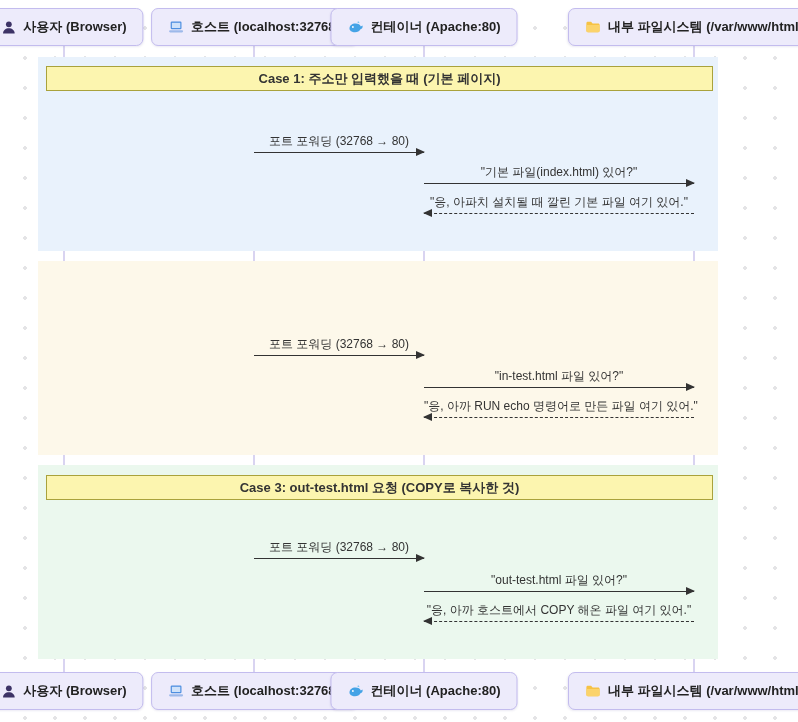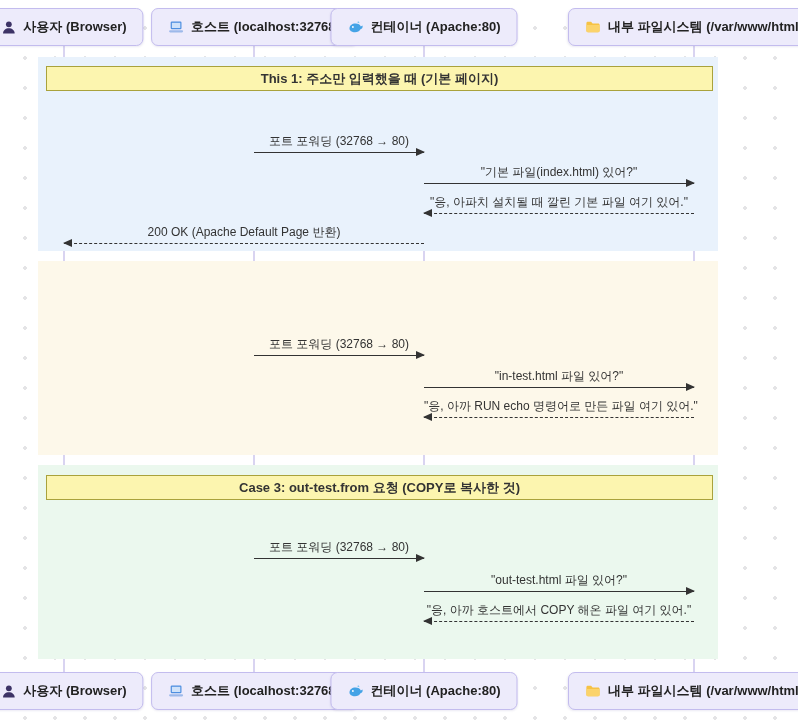--- a/index.html
+++ b/index.html
@@ -73,7 +73,7 @@
   <div class="case-block case2" style="top:261px"></div>
   <div class="case-block case3" style="top:465px"></div>
 
-  <div class="banner" style="top:66px">This 1: 주소만 입력했을 때 (기본 페이지)</div>
+  <div class="banner" style="top:66px">Case 1: 주소만 입력했을 때 (기본 페이지)</div>
   <div class="banner" style="top:475px">Case 3: out-test.from 요청 (COPY로 복사한 것)</div>
 
   <div class="msg" style="left:254px;top:135px;width:170px">

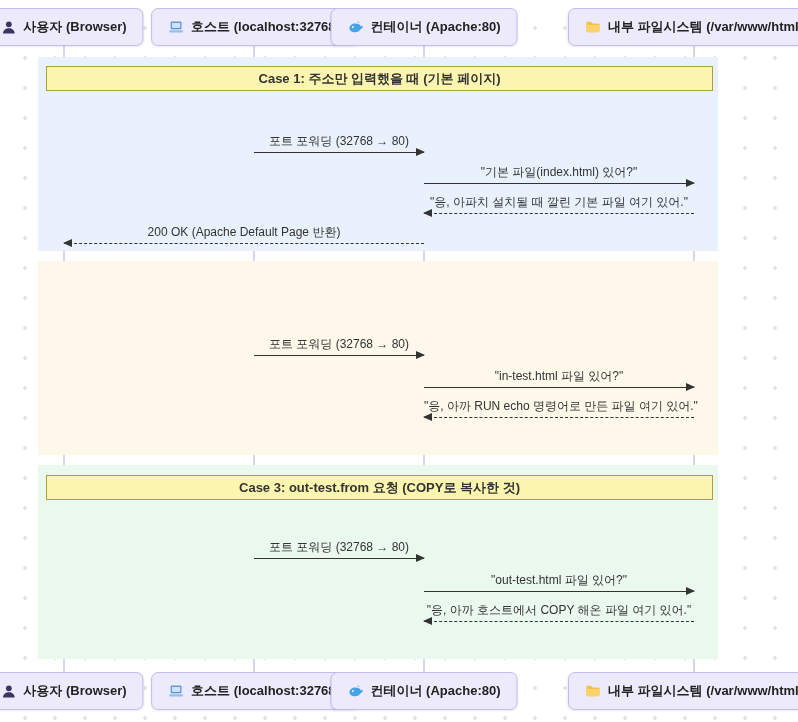--- a/index.html
+++ b/index.html
@@ -86,10 +86,6 @@
   </div>
   <div class="msg" style="left:424px;top:196px;width:270px">
     <div class="msg-label">"응, 아파치 설치될 때 깔린 기본 파일 여기 있어."</div>
-    <div class="arrow dashed left"></div>
-  </div>
-  <div class="msg" style="left:64px;top:226px;width:360px">
-    <div class="msg-label">200 OK (Apache Default Page 반환)</div>
     <div class="arrow dashed left"></div>
   </div>
 

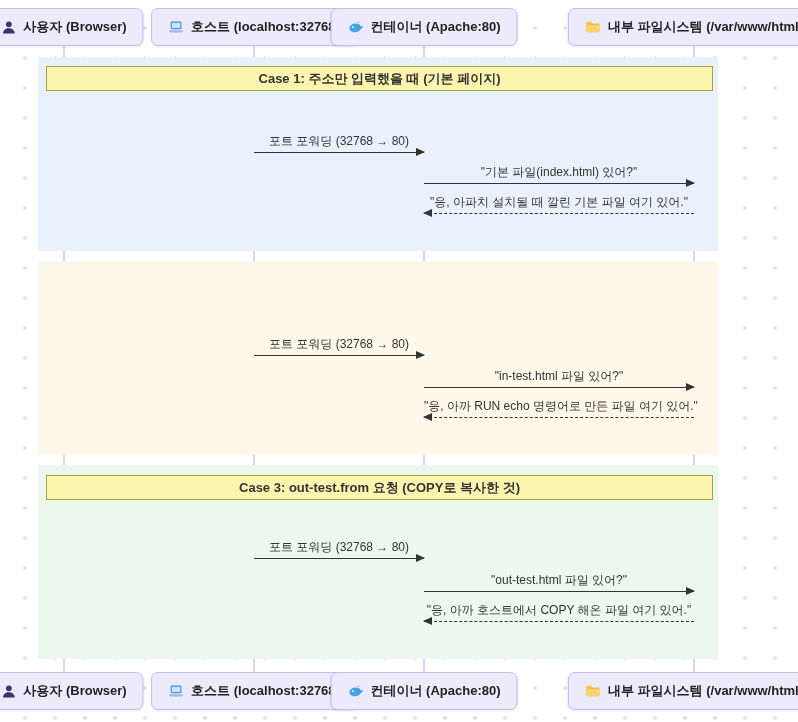--- a/index.html
+++ b/index.html
@@ -74,7 +74,7 @@
   <div class="case-block case3" style="top:465px"></div>
 
   <div class="banner" style="top:66px">Case 1: 주소만 입력했을 때 (기본 페이지)</div>
-  <div class="banner" style="top:475px">Case 3: out-test.from 요청 (COPY로 복사한 것)</div>
+  <div class="banner" style="top:475px">Case 3: out-test.html 요청 (COPY로 복사한 것)</div>
 
   <div class="msg" style="left:254px;top:135px;width:170px">
     <div class="msg-label">포트 포워딩 (32768 → 80)</div>

